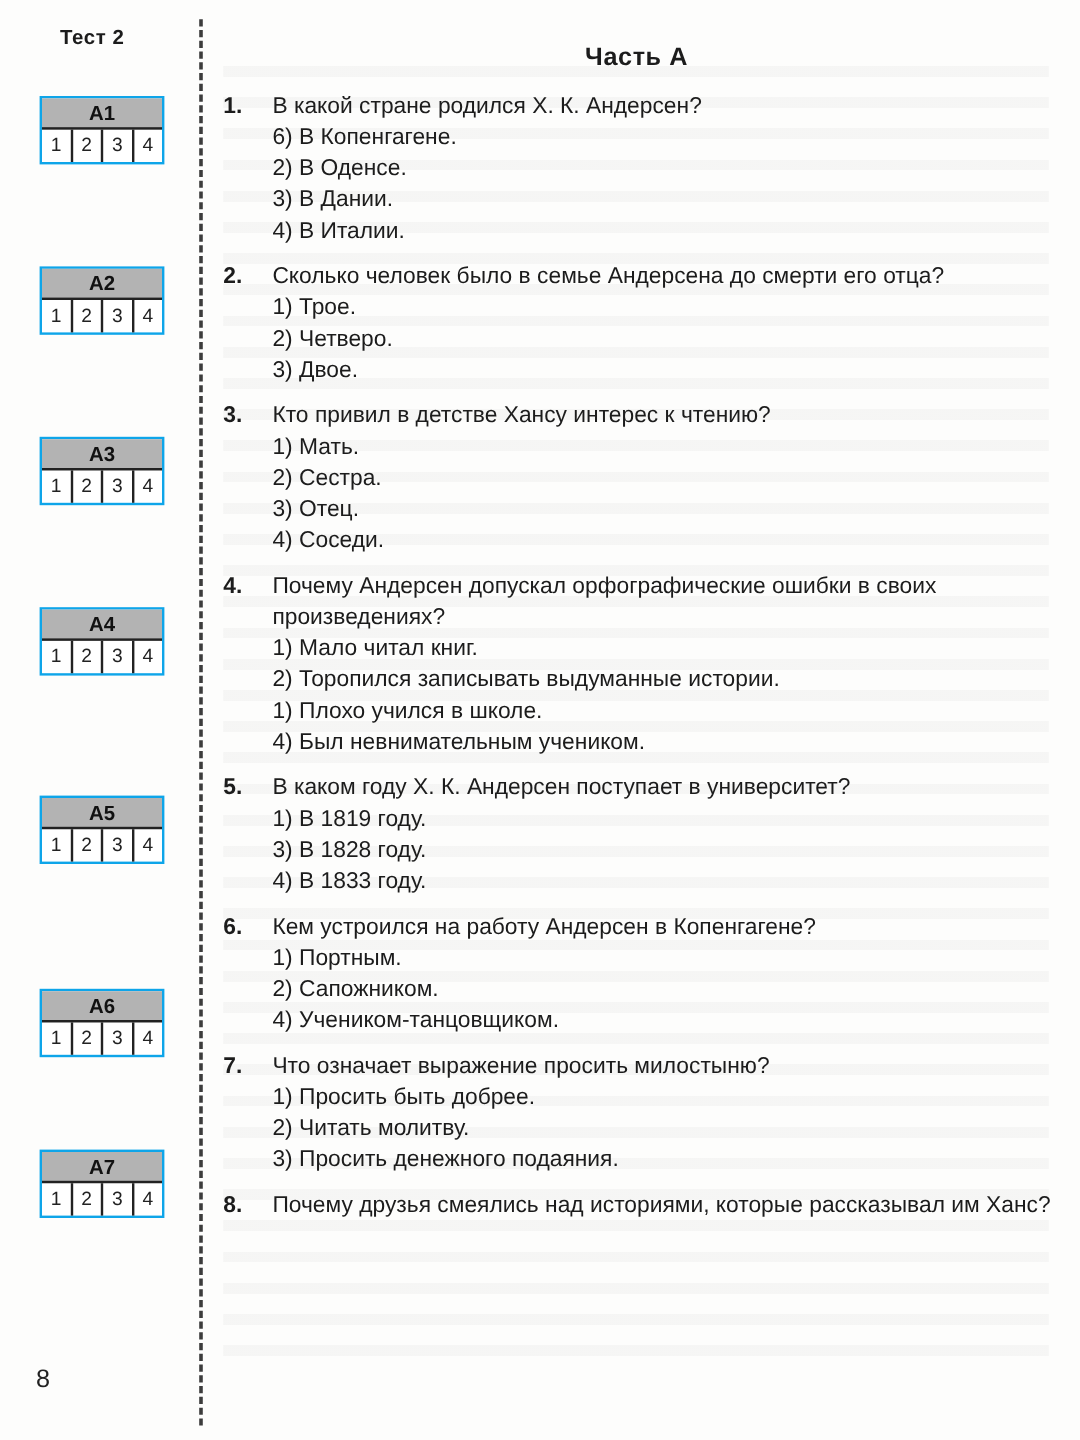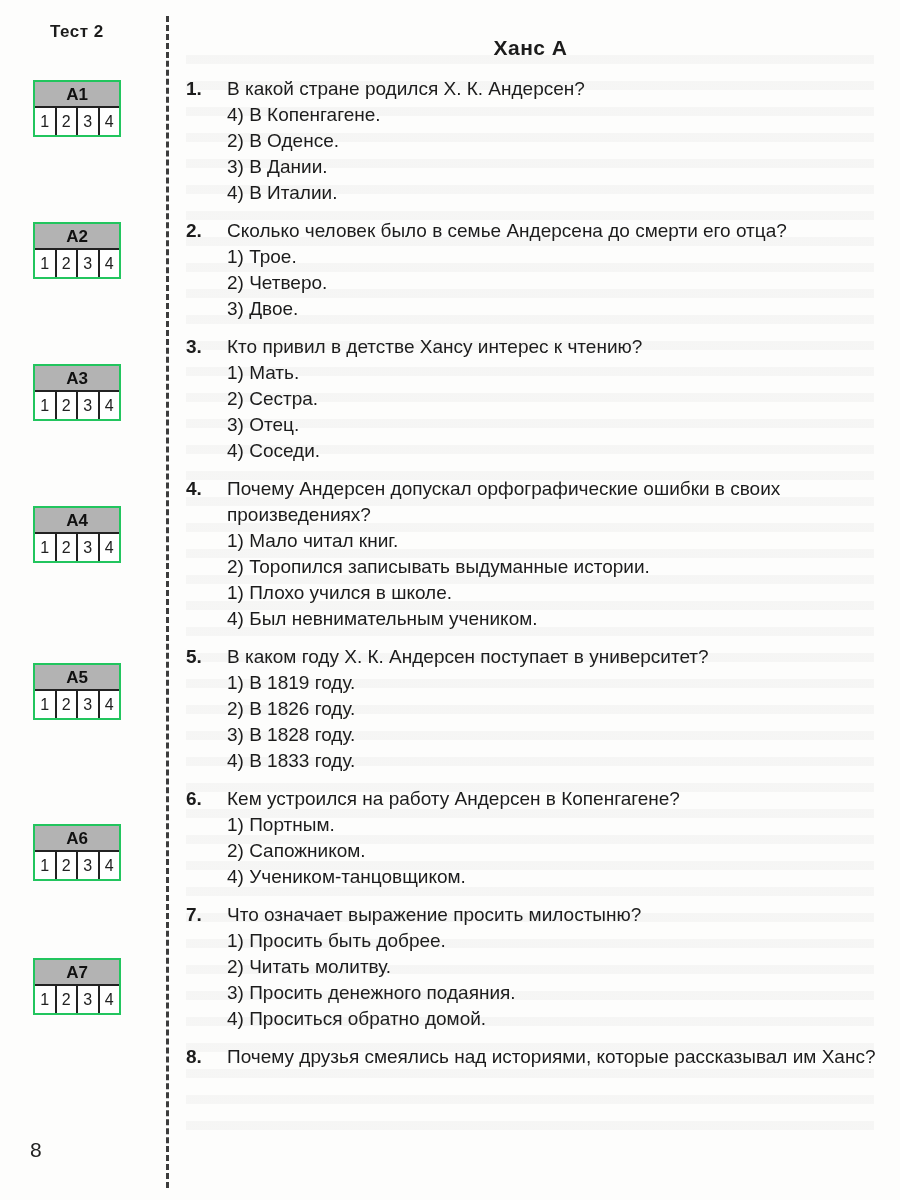--- a/index.html
+++ b/index.html
@@ -152,7 +152,7 @@
 <div class="divider"></div>
 
 <div class="main">
-  <div class="part-title">Ханс А</div>
+  <div class="part-title">Часть А</div>
 
   <div class="question">
     <div class="q-head">

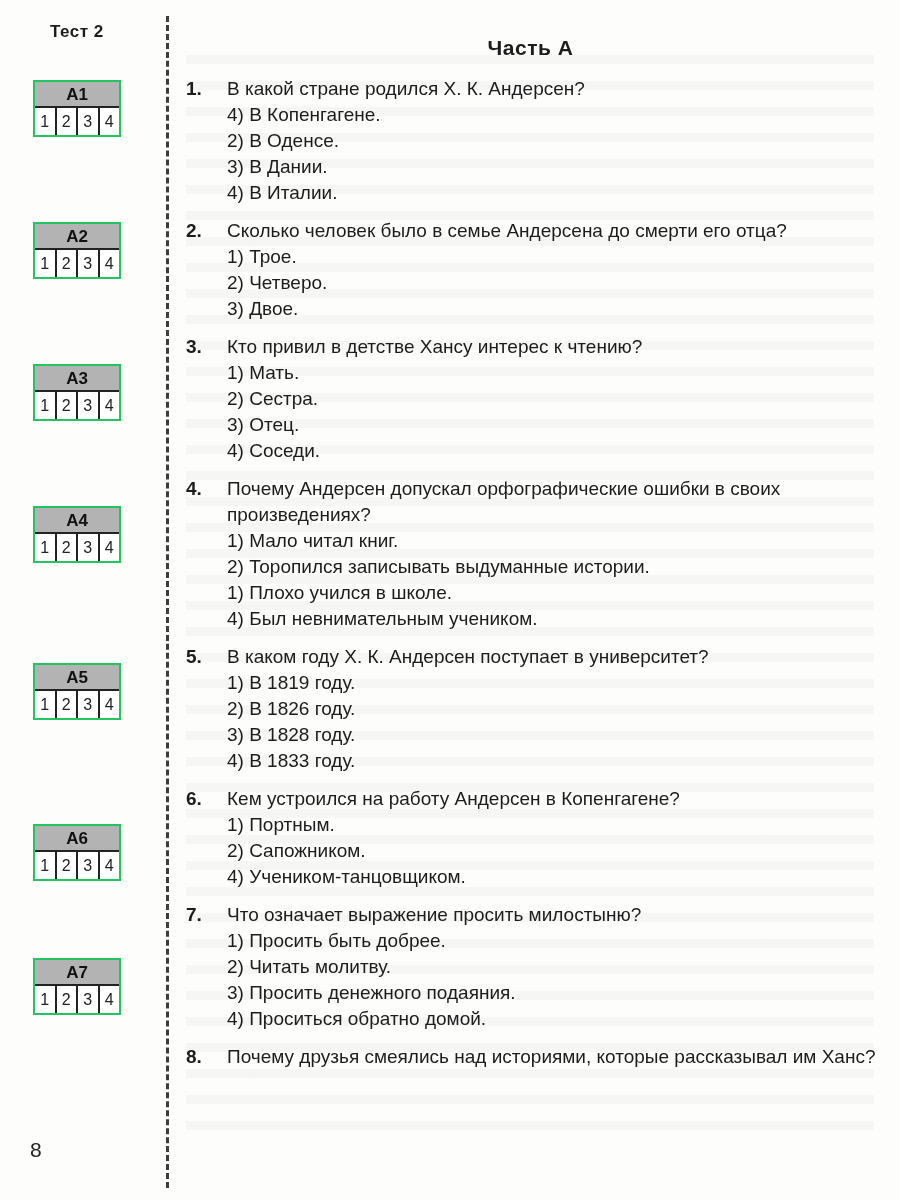--- a/index.html
+++ b/index.html
@@ -23,8 +23,8 @@
     border-left:3px dashed #3c3c3c;
   }
   .answer-box {
-    position:absolute; left:33px; width:88px;
-    border:2px solid #22c55e; background:#fff;
+    position:absolute; left:33px; width:104px;
+    border:2px solid #0ea5e9; background:#fff;
   }
   .answer-box-header {
     background:#b3b3b3; border-bottom:2px solid #222;

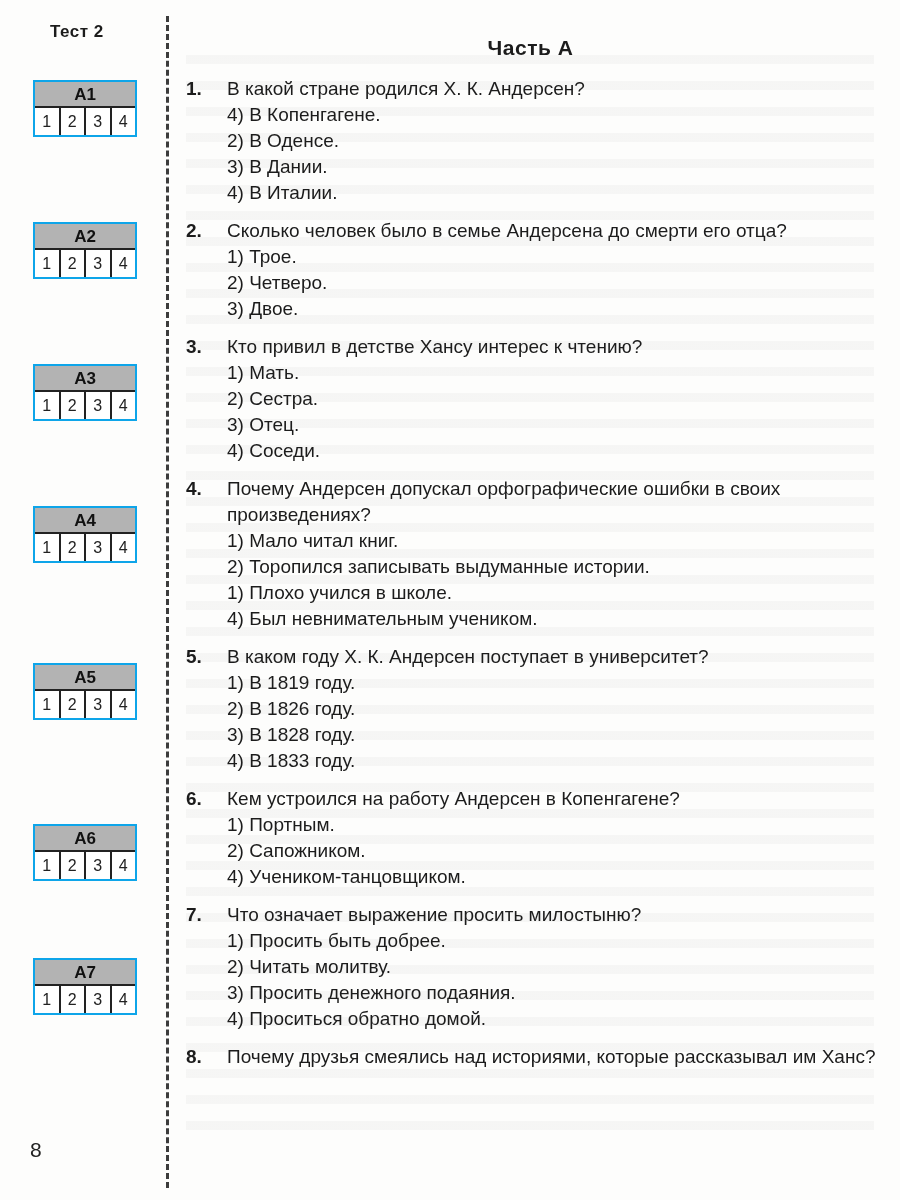--- a/index.html
+++ b/index.html
@@ -160,7 +160,7 @@
       <span class="q-text">В какой стране родился Х. К. Андерсен?</span>
     </div>
     <div class="options">
-      <div class="option">4) В Копенгагене.</div>
+      <div class="option">6) В Копенгагене.</div>
       <div class="option">2) В Оденсе.</div>
       <div class="option">3) В Дании.</div>
       <div class="option">4) В Италии.</div>

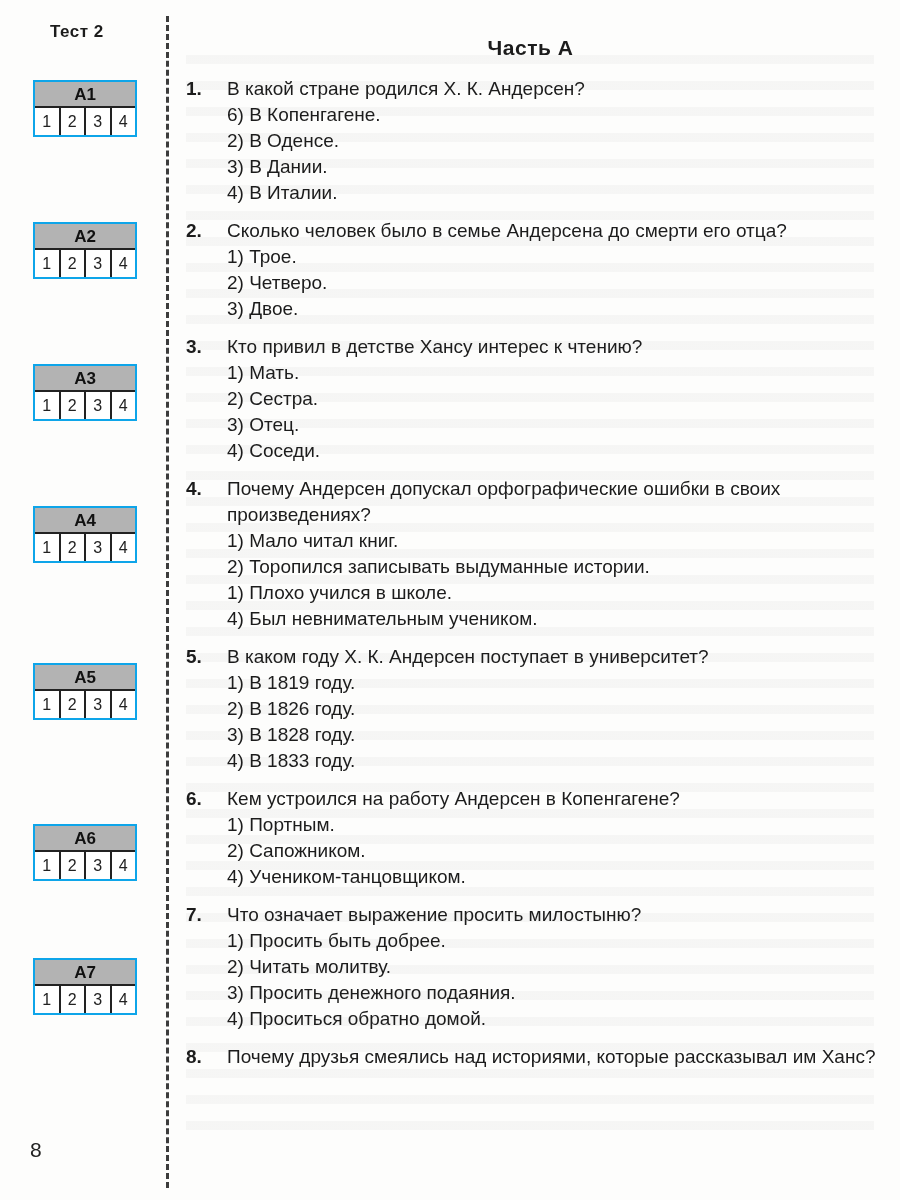--- a/index.html
+++ b/index.html
@@ -212,7 +212,6 @@
     </div>
     <div class="options">
       <div class="option">1) В 1819 году.</div>
-      <div class="option">2) В 1826 году.</div>
       <div class="option">3) В 1828 году.</div>
       <div class="option">4) В 1833 году.</div>
     </div>

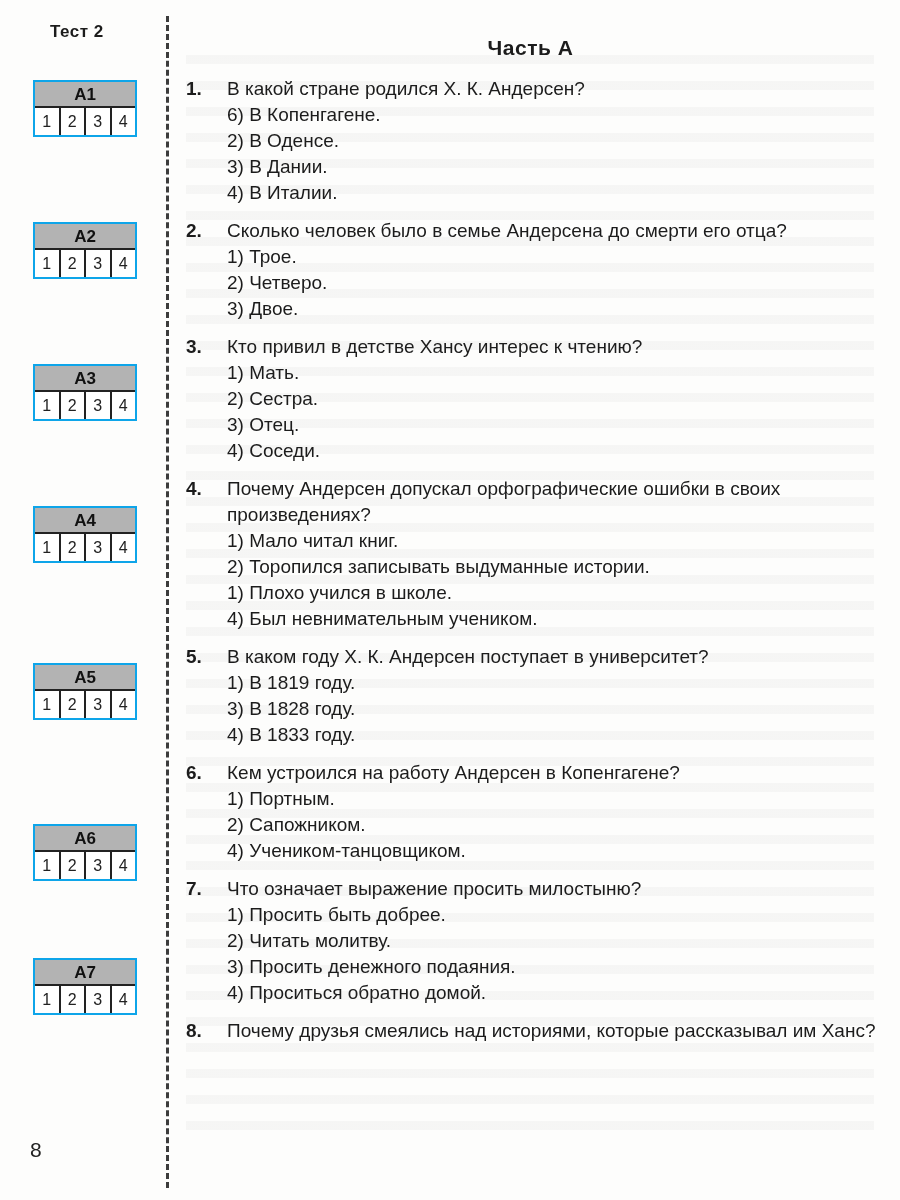--- a/index.html
+++ b/index.html
@@ -238,7 +238,6 @@
       <div class="option">1) Просить быть добрее.</div>
       <div class="option">2) Читать молитву.</div>
       <div class="option">3) Просить денежного подаяния.</div>
-      <div class="option">4) Проситься обратно домой.</div>
     </div>
   </div>
 

